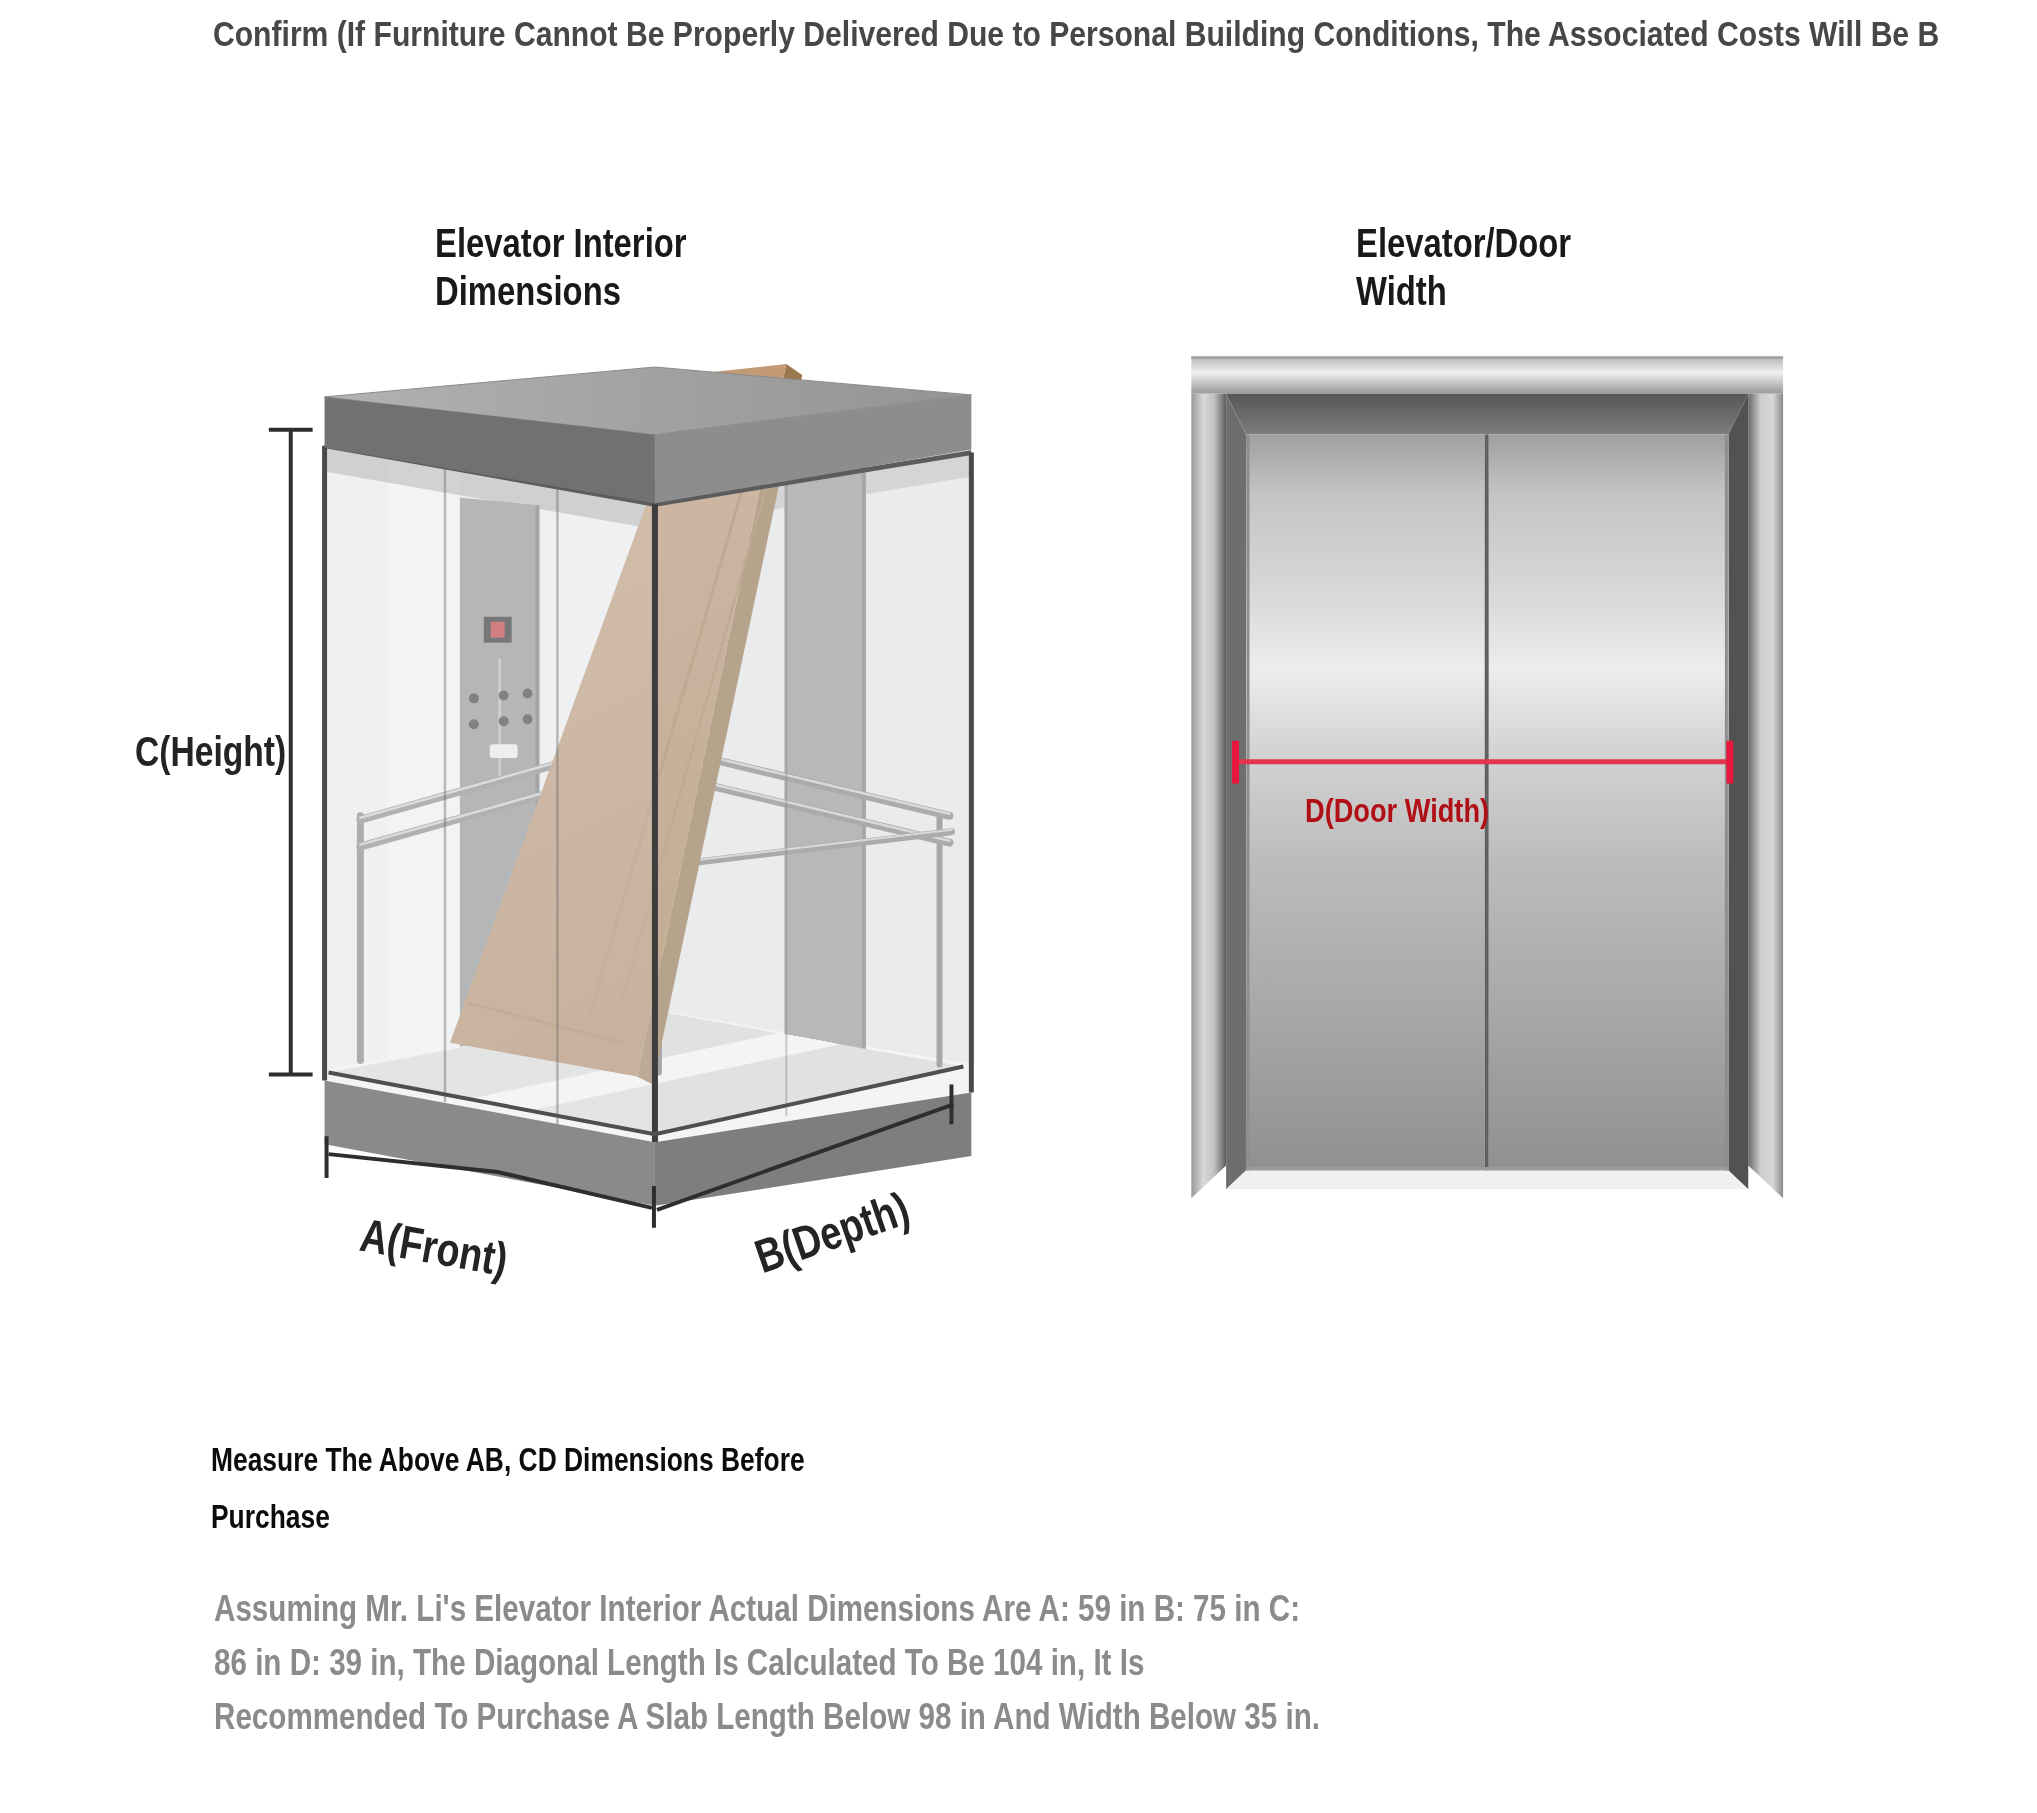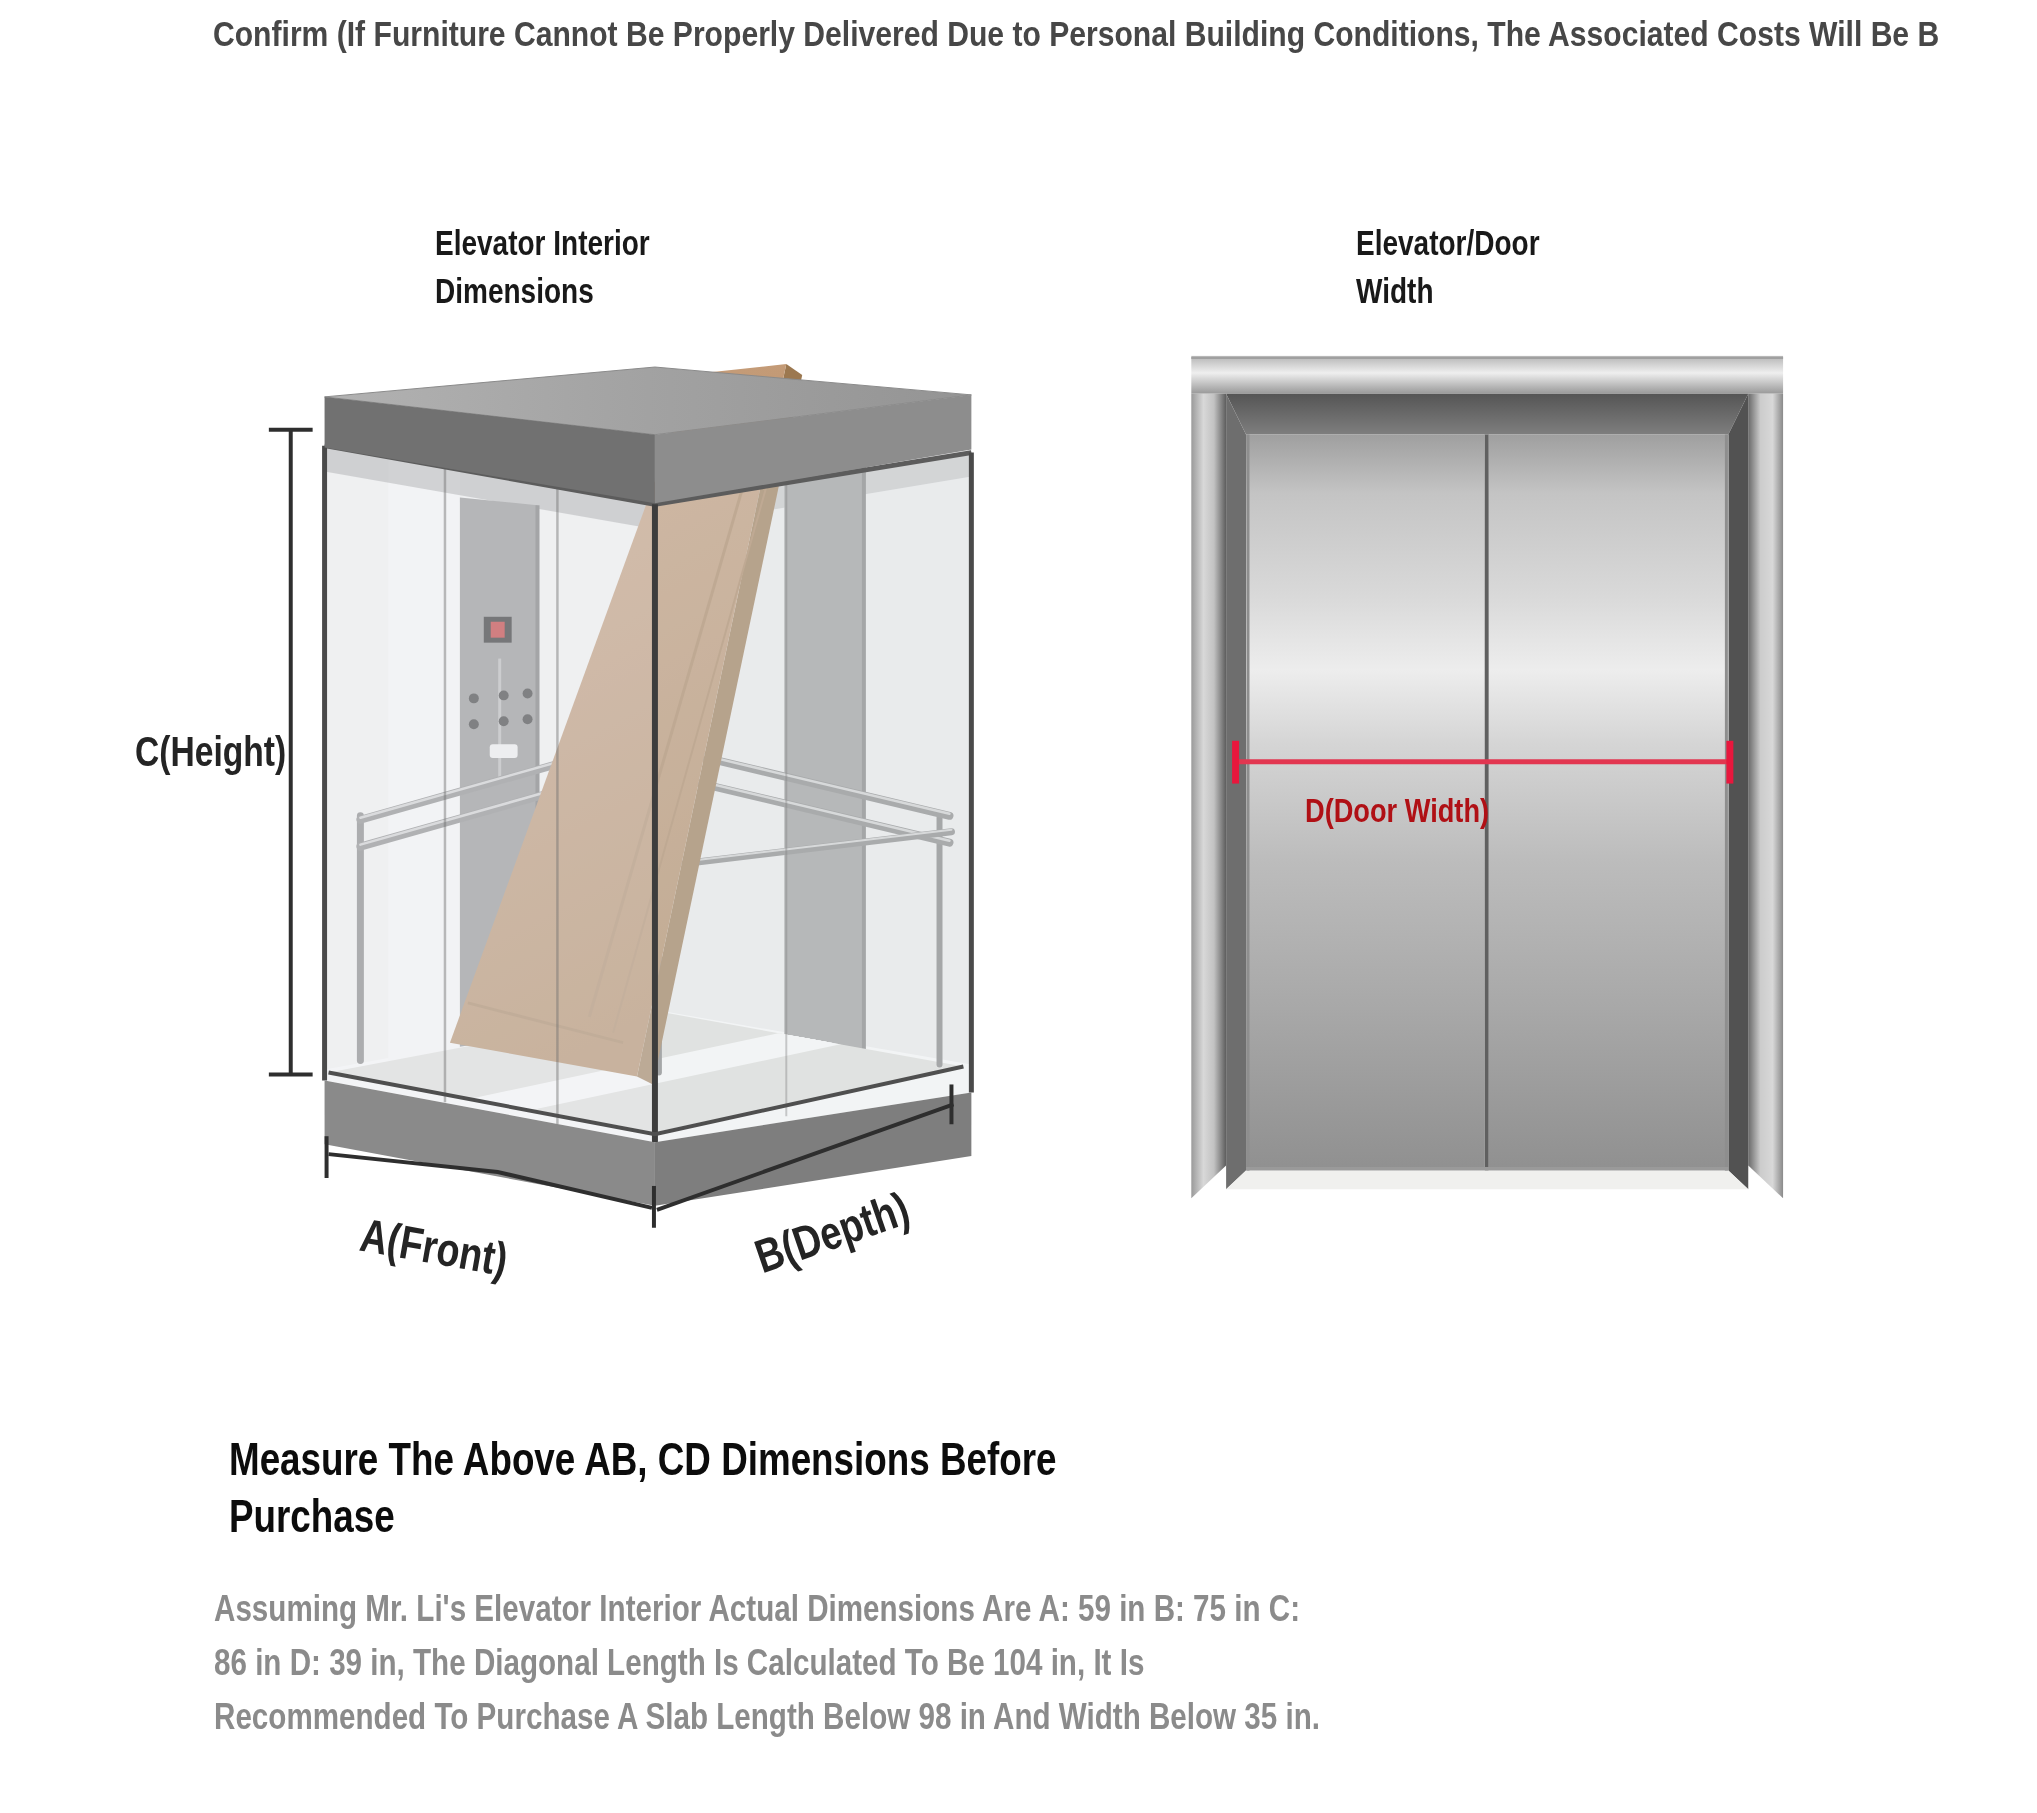--- a/index.html
+++ b/index.html
@@ -14,7 +14,7 @@
     left:213px;top:14px;font-size:35px;font-weight:700;color:#474747;
     transform:scaleX(0.86);letter-spacing:0px;
   }
-  .fig-title{font-size:35px;font-weight:700;color:#191919;line-height:48px;}
+  .fig-title{font-size:41px;font-weight:700;color:#191919;line-height:48px;}
   .fig-title .ctext{transform:scaleX(0.8);}
   .title-left{left:435px;top:219px;}
   .title-right{left:1328px;top:219px;margin-left:28px;}

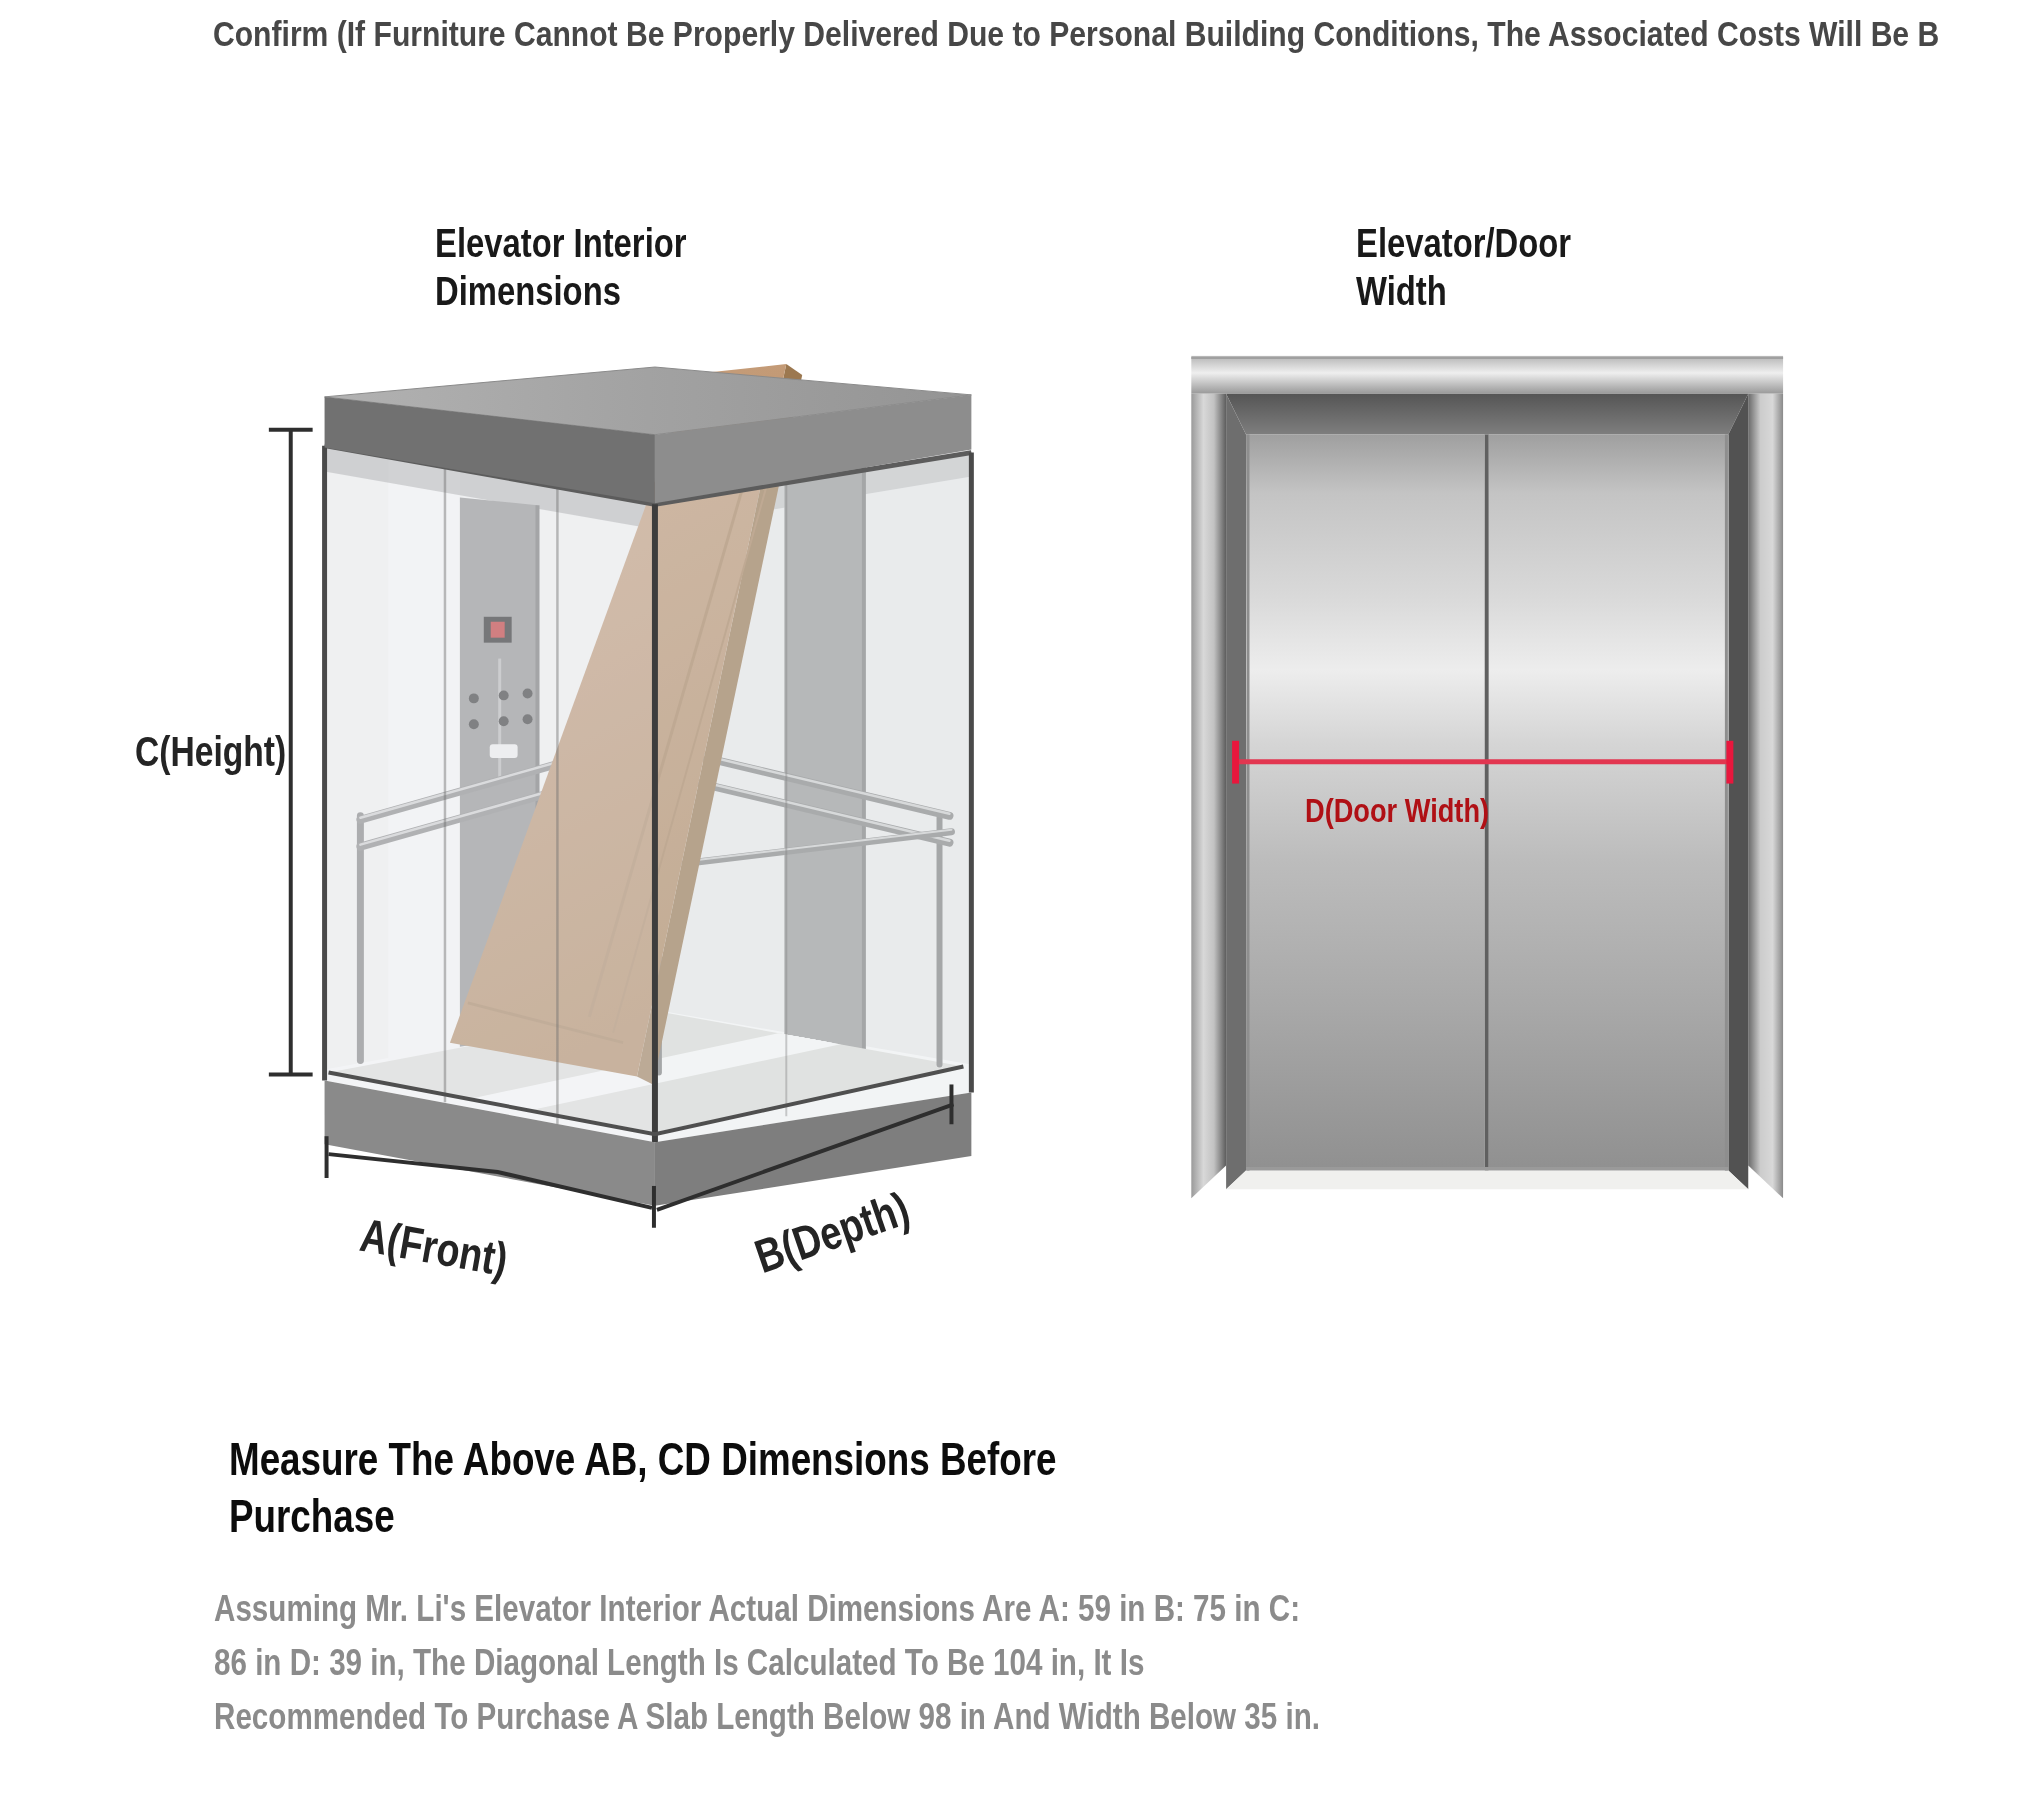--- a/index.html
+++ b/index.html
@@ -23,7 +23,7 @@
   .a-label{left:366px;top:1207px;font-size:47px;transform:rotate(10deg) scaleX(0.8);transform-origin:0 0;white-space:nowrap;}
   .b-label{left:748px;top:1232px;font-size:47px;transform:rotate(-19deg) scaleX(0.8);transform-origin:0 0;white-space:nowrap;}
   .d-label{left:1305px;top:791px;font-size:34px;font-weight:700;color:#b01015;}
-  .instruction{left:211px;top:1431px;font-size:46px;font-weight:700;color:#0c0c0c;line-height:57px;margin-left:18px;}
+  .instruction{left:211px;top:1431px;font-size:33px;font-weight:700;color:#0c0c0c;line-height:57px;}
   .note{left:214px;top:1582px;font-size:37px;font-weight:700;color:#8b8b8b;line-height:54px;}
   svg{position:absolute;}
 </style>

